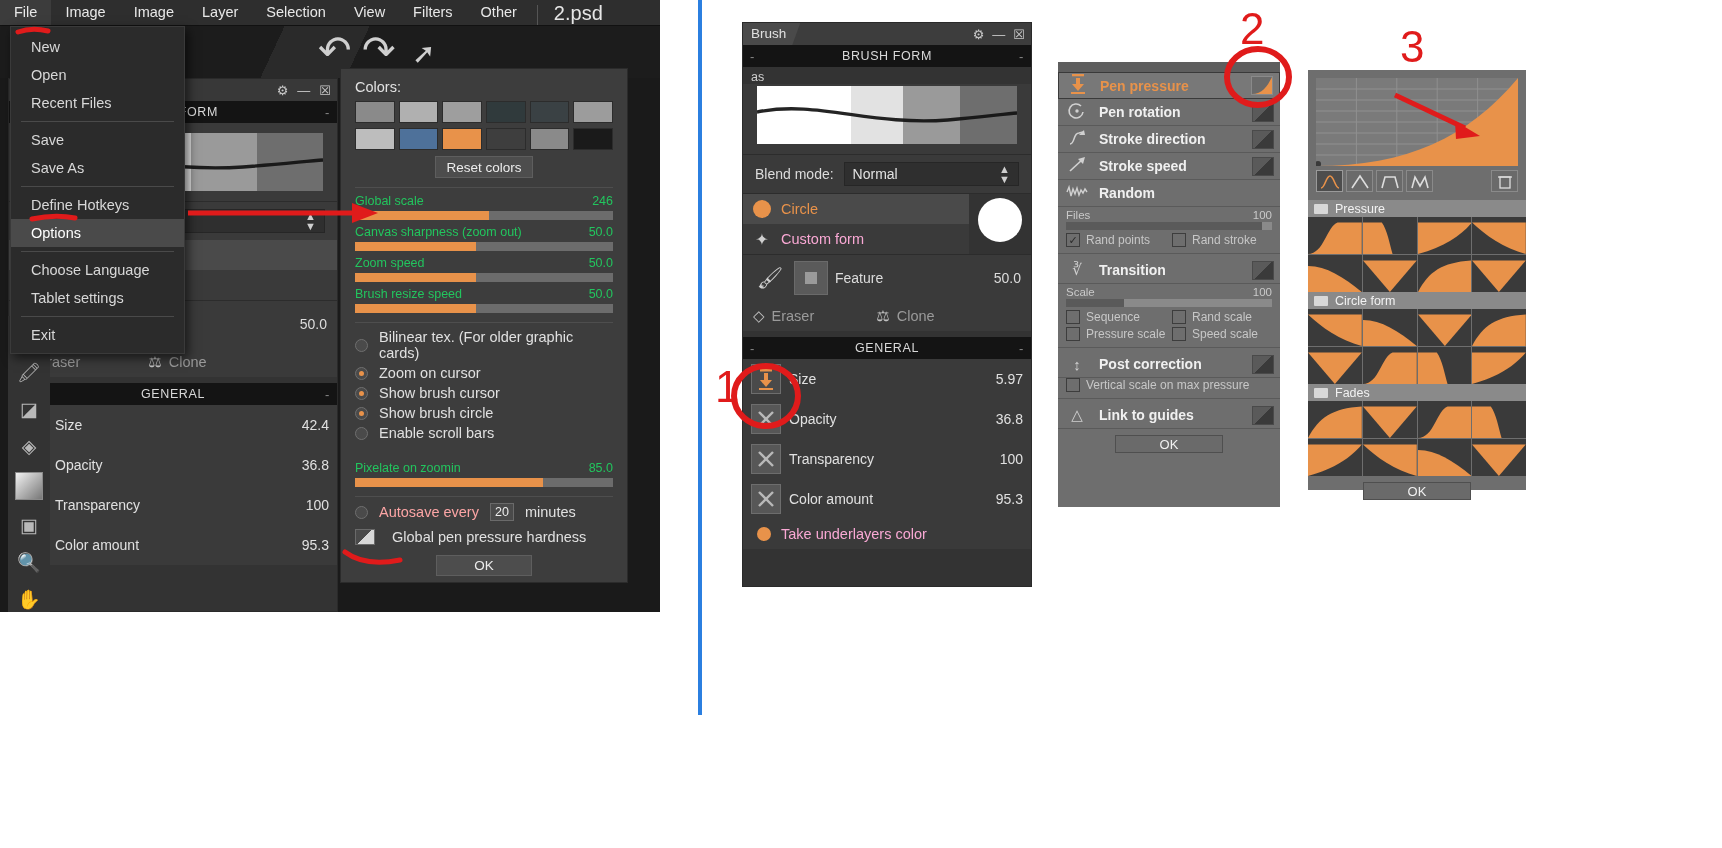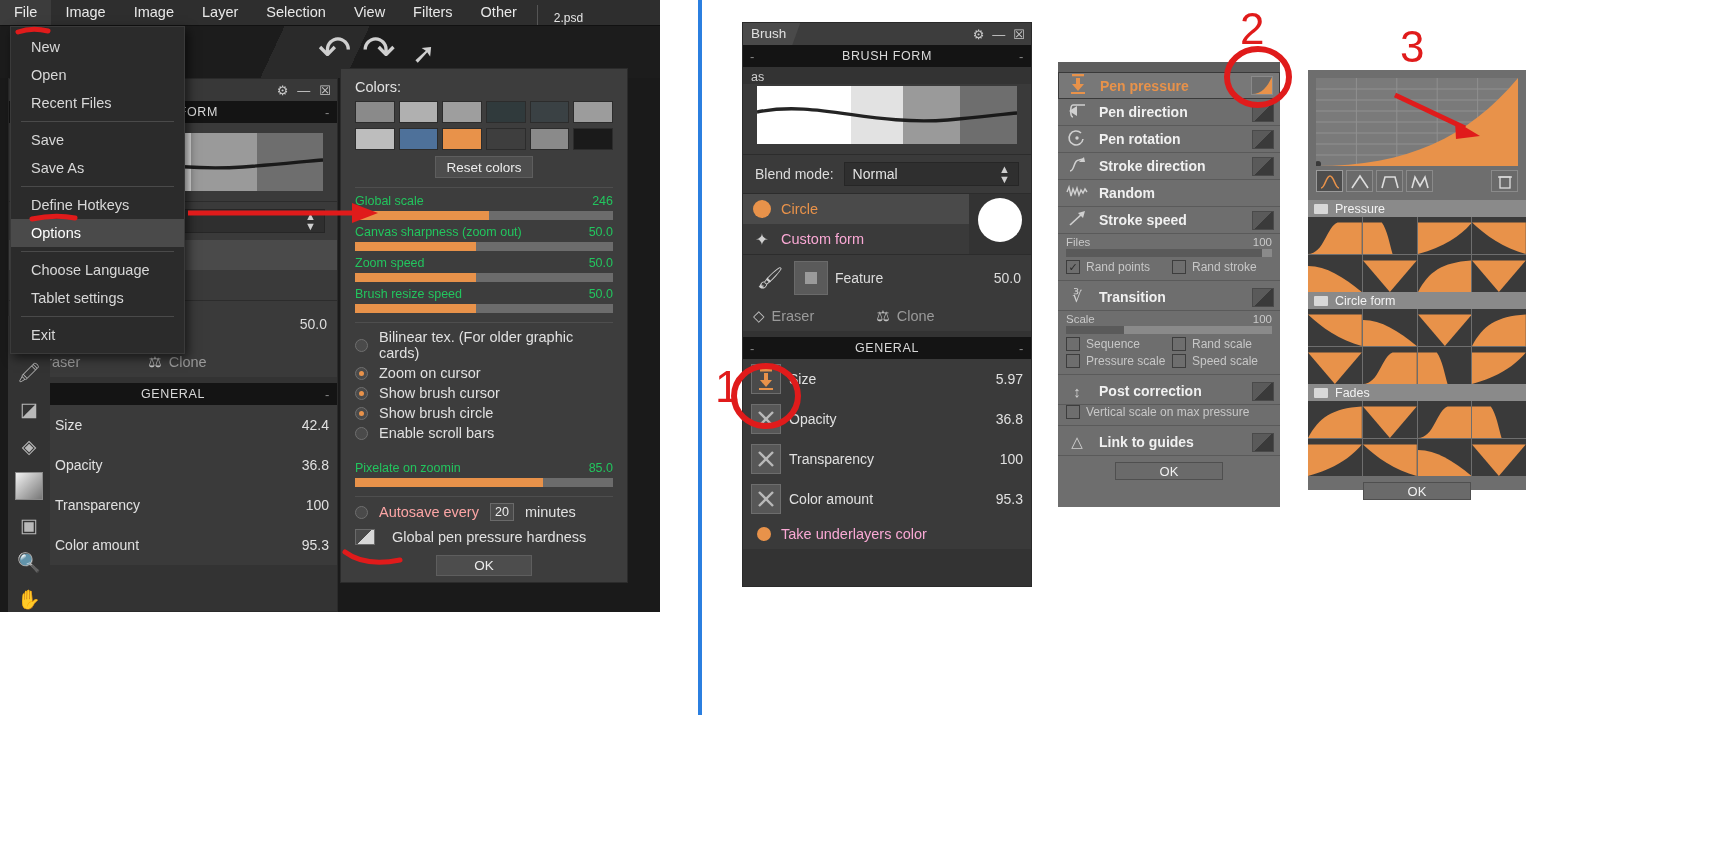--- a/index.html
+++ b/index.html
@@ -25,7 +25,7 @@
   }
   .menu-item.active { background:#3c3c3c; }
   .menu-sep-v { width:1px; height:20px; background:#555; margin:0 6px; }
-  #doc-tab { color:#e6e6e6; font-size:12px; padding-left:10px; }
+  #doc-tab { color:#e6e6e6; font-size:20px; padding-left:10px; }
 
   #toolstrip {
     left:0; top:26px; width:660px; height:52px;

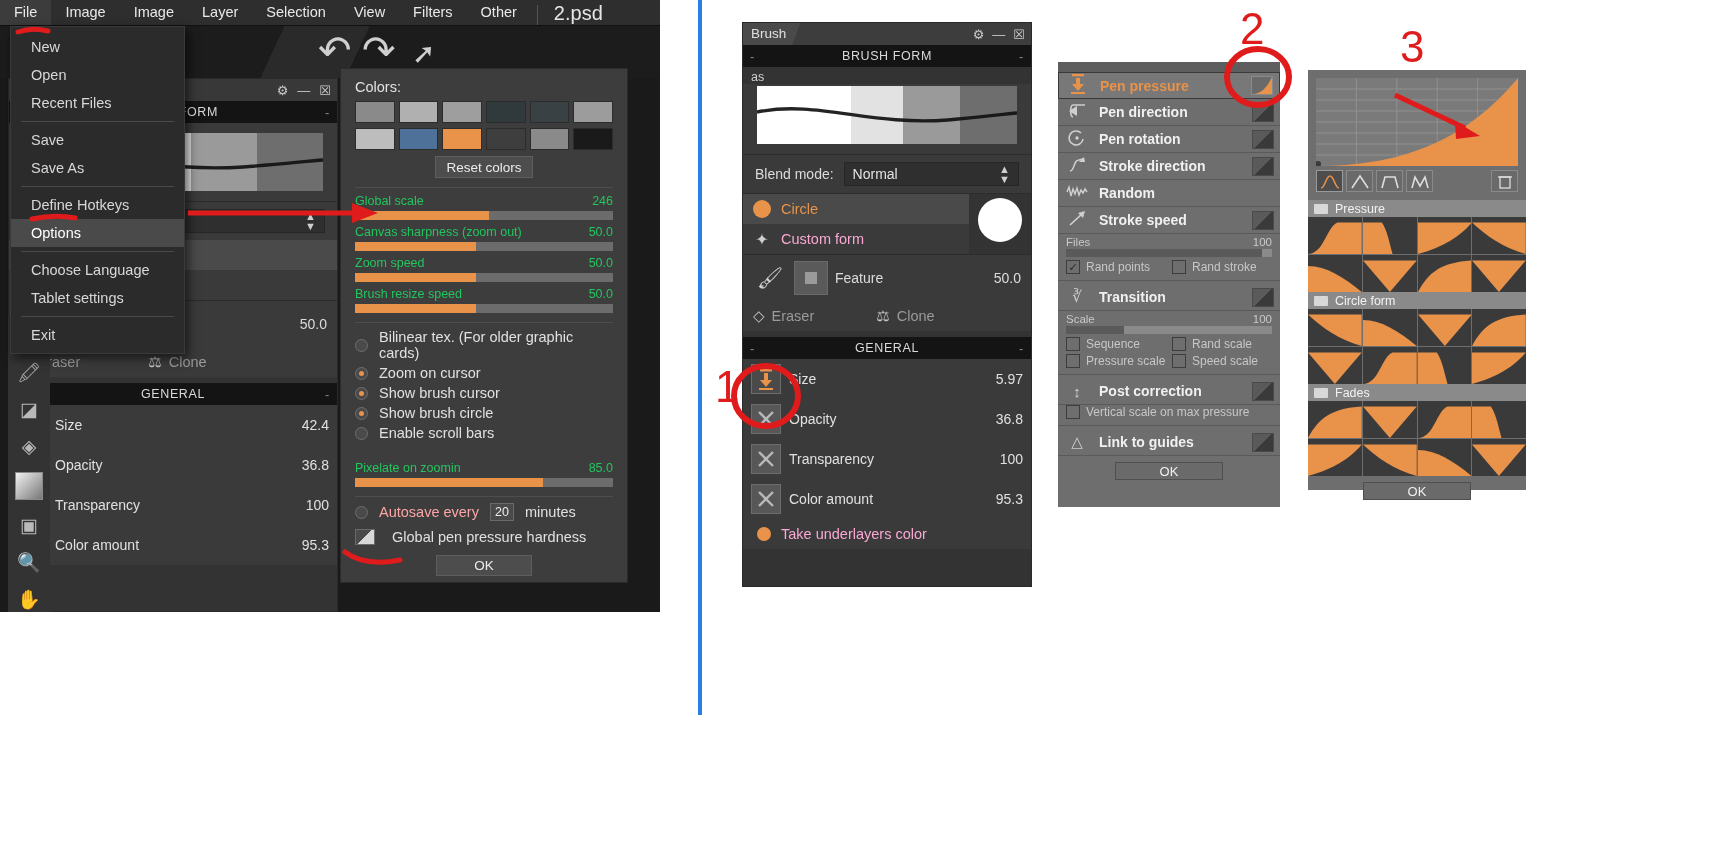--- a/index.html
+++ b/index.html
@@ -646,14 +646,6 @@
       </div>
       <div class="p2-row">
         <span class="ic"><svg width="20" height="18" viewBox="0 0 20 18">
-            <path d="M18,3 L6,3 C3,3 3,15 6,15" stroke="#d0d0d0" stroke-width="1.6" fill="none"></path>
-            <polygon points="2,9 10,4 10,14" fill="#d0d0d0"></polygon>
-          </svg></span>
-        <span class="lb">Pen direction</span>
-        <span class="p2-gbtn"></span>
-      </div>
-      <div class="p2-row">
-        <span class="ic"><svg width="20" height="18" viewBox="0 0 20 18">
             <path d="M14,4 A7,7 0 1 0 16,10" stroke="#d0d0d0" stroke-width="1.6" fill="none"></path>
             <circle cx="10" cy="9" r="1.7" fill="#d0d0d0"></circle>
           </svg></span>

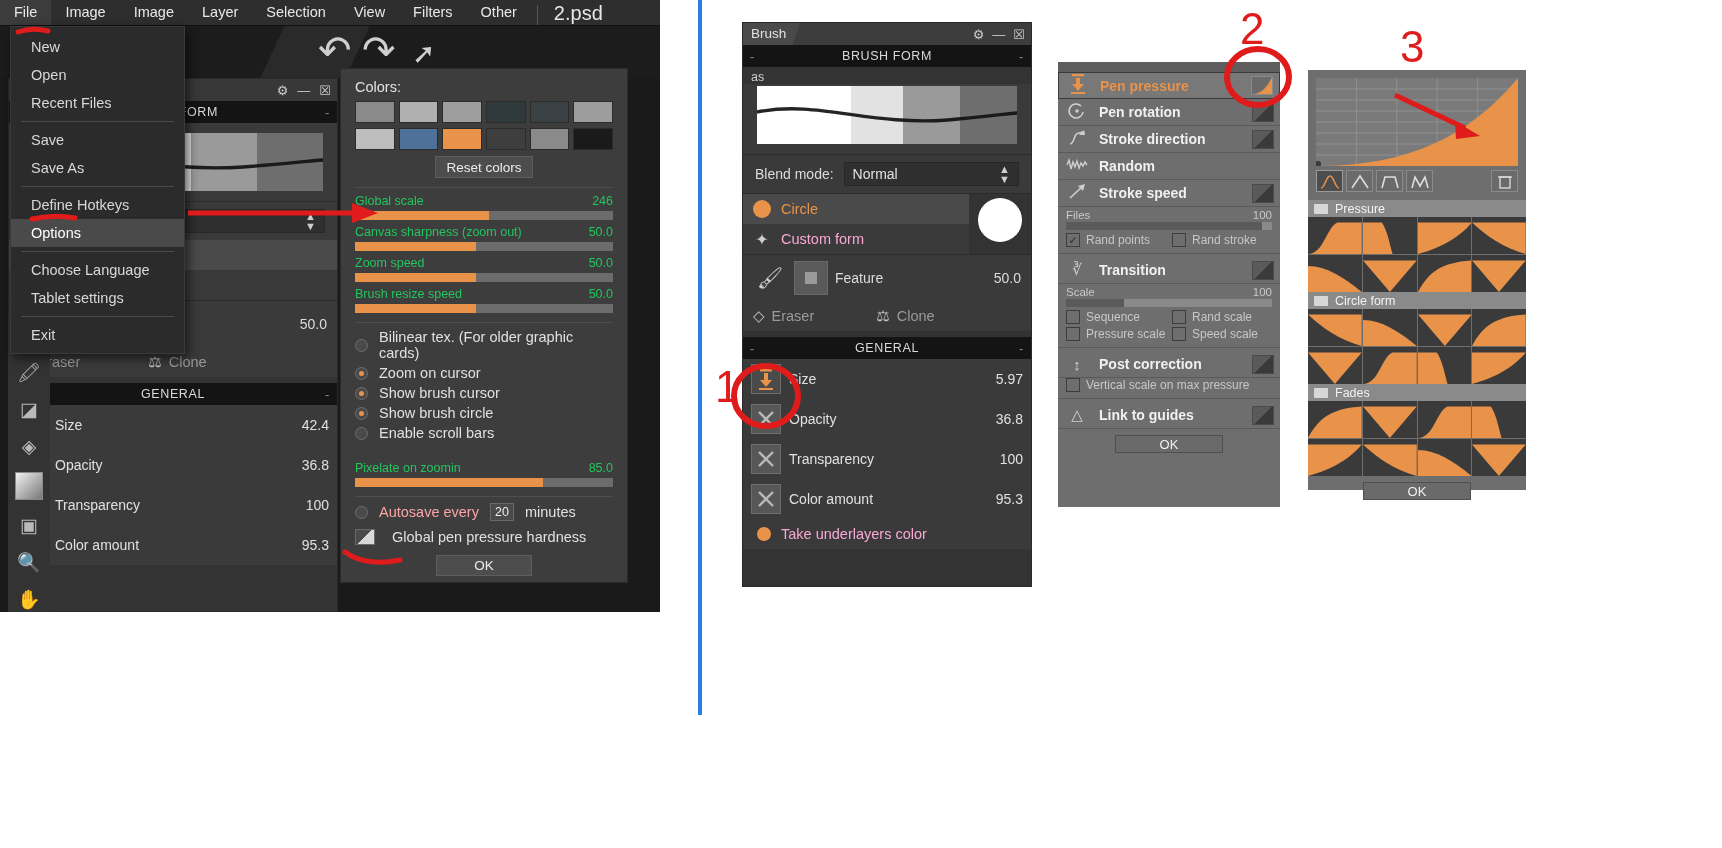--- a/index.html
+++ b/index.html
@@ -661,18 +661,18 @@
         <span class="p2-gbtn"></span>
       </div>
       <div class="p2-row">
-        <span class="ic"><svg width="22" height="16" viewBox="0 0 22 16">
-            <path d="M1,8 L3,3 L5,12 L7,5 L9,10 L11,4 L13,11 L15,6 L17,9 L19,5 L21,8" stroke="#d0d0d0" stroke-width="1.4" fill="none"></path>
-          </svg></span>
-        <span class="lb">Random</span>
-      </div>
-      <div class="p2-row">
         <span class="ic"><svg width="20" height="18" viewBox="0 0 20 18">
             <line x1="3" y1="15" x2="16" y2="3" stroke="#d0d0d0" stroke-width="1.7"></line>
             <polygon points="18,1 11,3 16,8" fill="#d0d0d0"></polygon>
           </svg></span>
         <span class="lb">Stroke speed</span>
         <span class="p2-gbtn"></span>
+      </div>
+      <div class="p2-row">
+        <span class="ic"><svg width="22" height="16" viewBox="0 0 22 16">
+            <path d="M1,8 L3,3 L5,12 L7,5 L9,10 L11,4 L13,11 L15,6 L17,9 L19,5 L21,8" stroke="#d0d0d0" stroke-width="1.4" fill="none"></path>
+          </svg></span>
+        <span class="lb">Random</span>
       </div>
     </div>
   <div class="p2-sub">

